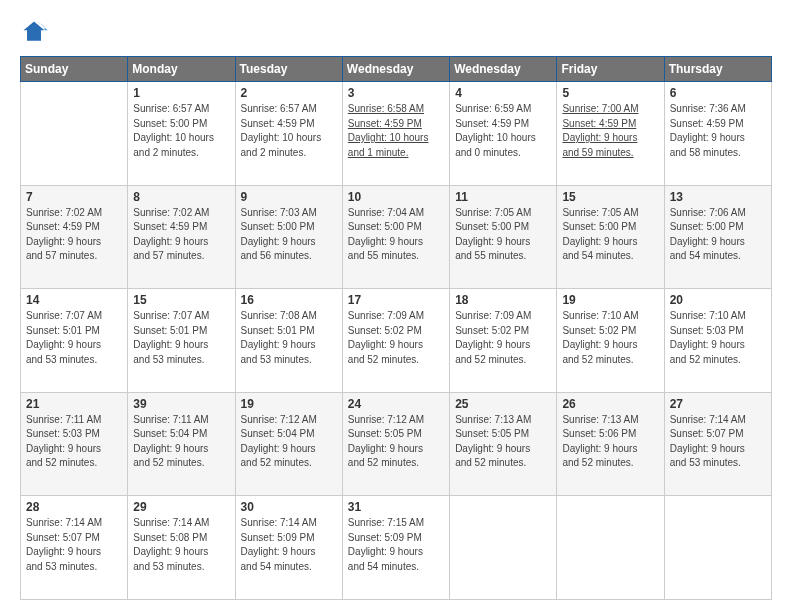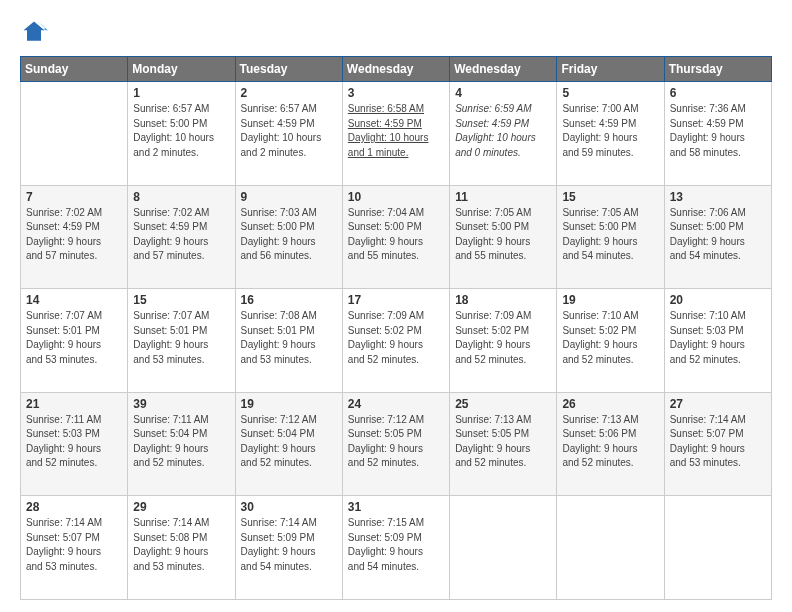--- a/index.html
+++ b/index.html
@@ -165,7 +165,7 @@
           </td>
           <td>
             <span class="day-num">4</span>
-            <div class="day-info" style="white-space: pre-line; font-style: italic;">Sunrise: 6:59 AM
+            <div class="day-info" style="white-space: pre-line;">Sunrise: 6:59 AM
 Sunset: 4:59 PM
 Daylight: 10 hours
 and 0 minutes.</div>

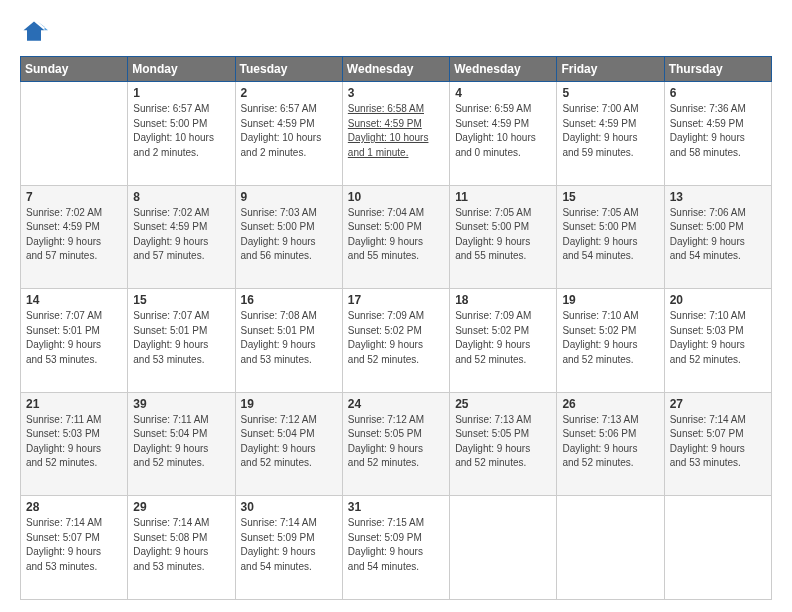--- a/index.html
+++ b/index.html
@@ -172,7 +172,7 @@
           </td>
           <td>
             <span class="day-num">5</span>
-            <div class="day-info" style="white-space: pre-line;">Sunrise: 7:00 AM
+            <div class="day-info" style="white-space: pre-line; text-decoration: underline;">Sunrise: 7:00 AM
 Sunset: 4:59 PM
 Daylight: 9 hours
 and 59 minutes.</div>

